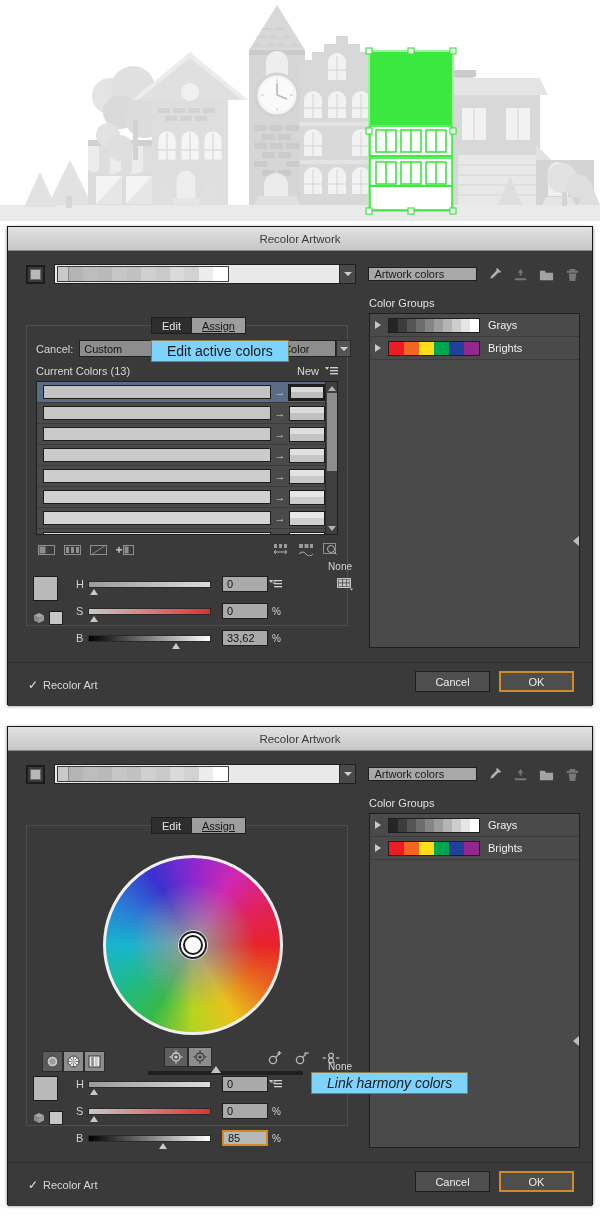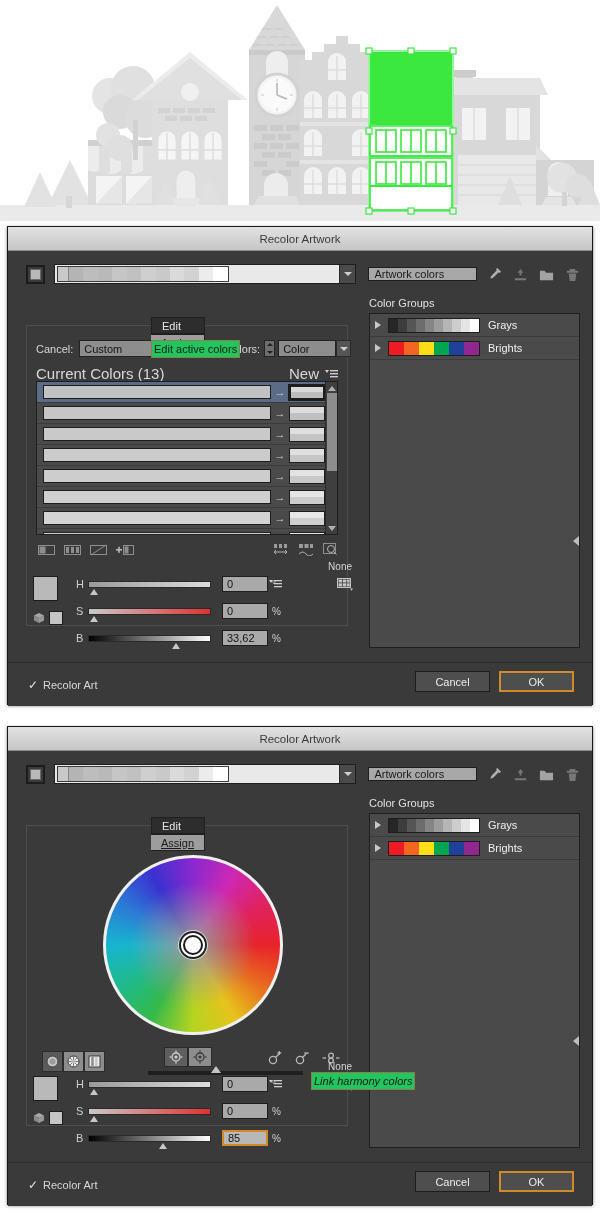--- a/index.html
+++ b/index.html
@@ -49,7 +49,7 @@
   .tool-ic { width:15px; height:15px; opacity:.75; }
 
   
-  .tabs { position:absolute; left:143px; top:66px; display:flex; z-index:6;flex-direction:column; }
+  .tabs { position:absolute; left:143px; top:66px; display:flex; z-index:6; }
   .tab { height:17px; padding:0 10px; font-size:11px; display:flex; align-items:center;
          border:1px solid #1f1f1f; color:#e6e6e6; }
   .tab.active { background:#2d2d2d; }

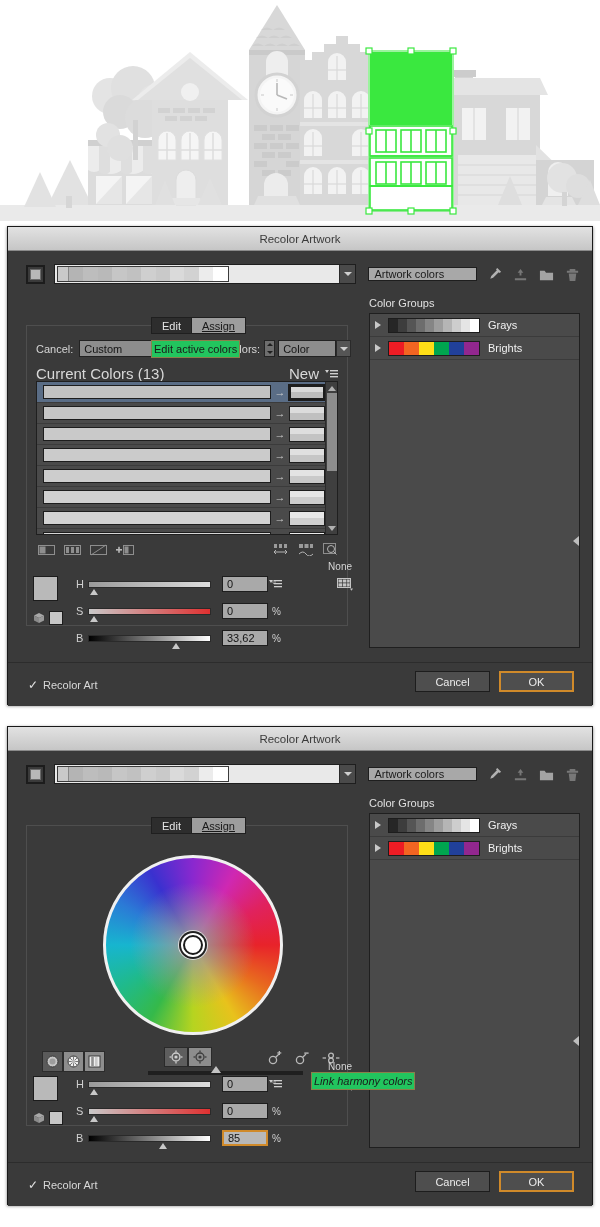--- a/index.html
+++ b/index.html
@@ -75,8 +75,8 @@
                 align-items:center;justify-content:center; }
 
   
-  .tooltip { position:absolute; background:#22c55e; border:1px solid #8a7f4a; color:#1a1a1a;
-             font-size:11px; padding:2px 2px; white-space:nowrap; z-index:30; }
+  .tooltip { position:absolute; background:#7dd3fc; border:1px solid #8a7f4a; color:#1a1a1a;
+             font-size:14px; padding:2px 15px; white-space:nowrap; z-index:30; }
 
   
   .cc-head { position:absolute; left:28px; top:114px; right:28px; display:flex;

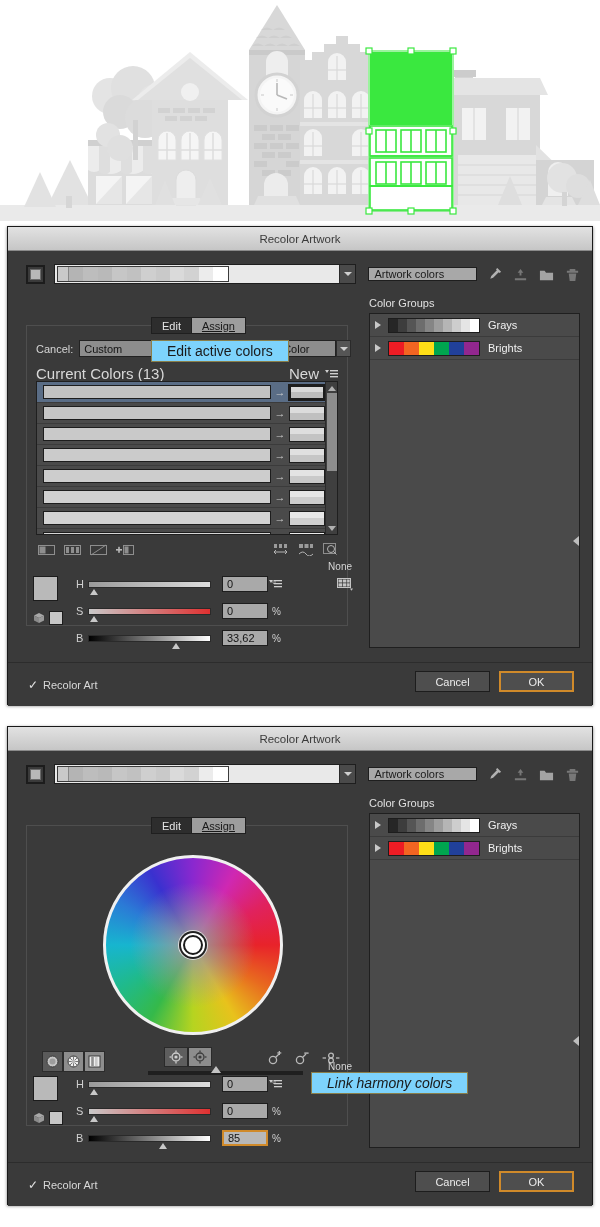--- a/index.html
+++ b/index.html
@@ -80,7 +80,7 @@
 
   
   .cc-head { position:absolute; left:28px; top:114px; right:28px; display:flex;
-             align-items:center; justify-content:space-between; font-size:15px; }
+             align-items:center; justify-content:space-between; font-size:11px; }
   .cc-right { display:flex; align-items:center; gap:6px; }
   .cc-list { position:absolute; left:28px; top:130px; width:302px; height:154px;
              background:#4a4a4a; border:1px solid #1f1f1f; overflow:hidden; }

